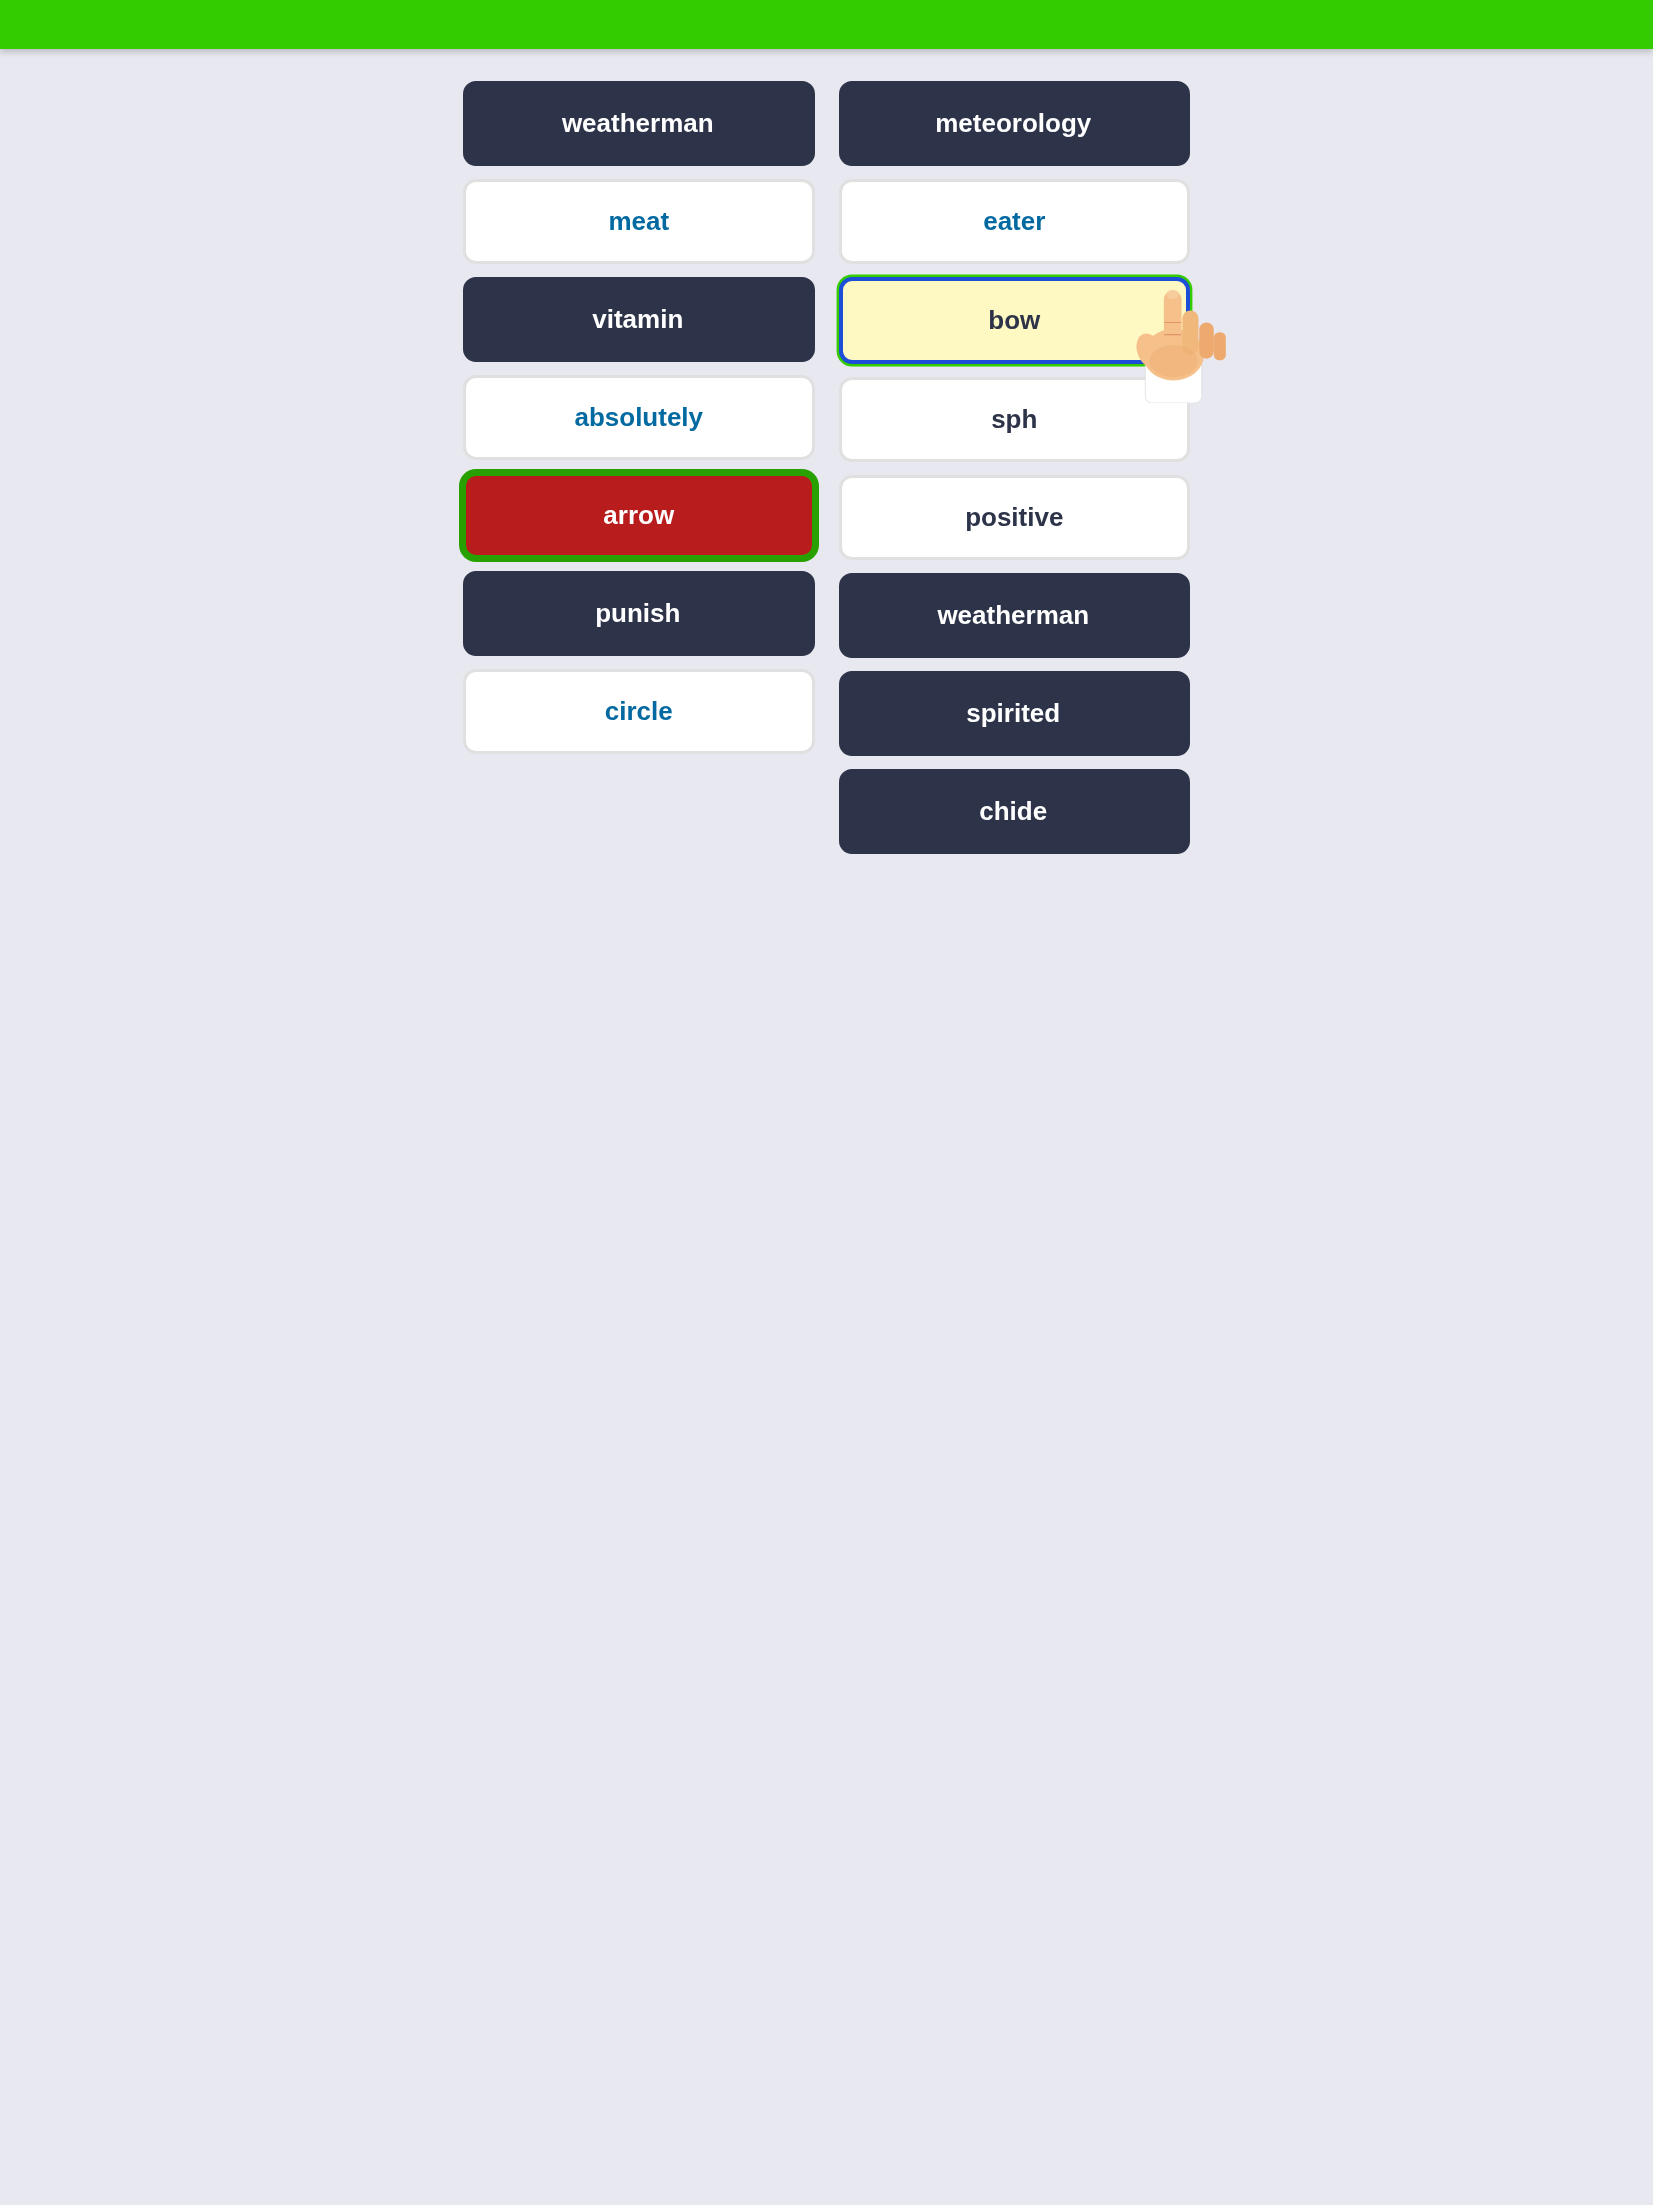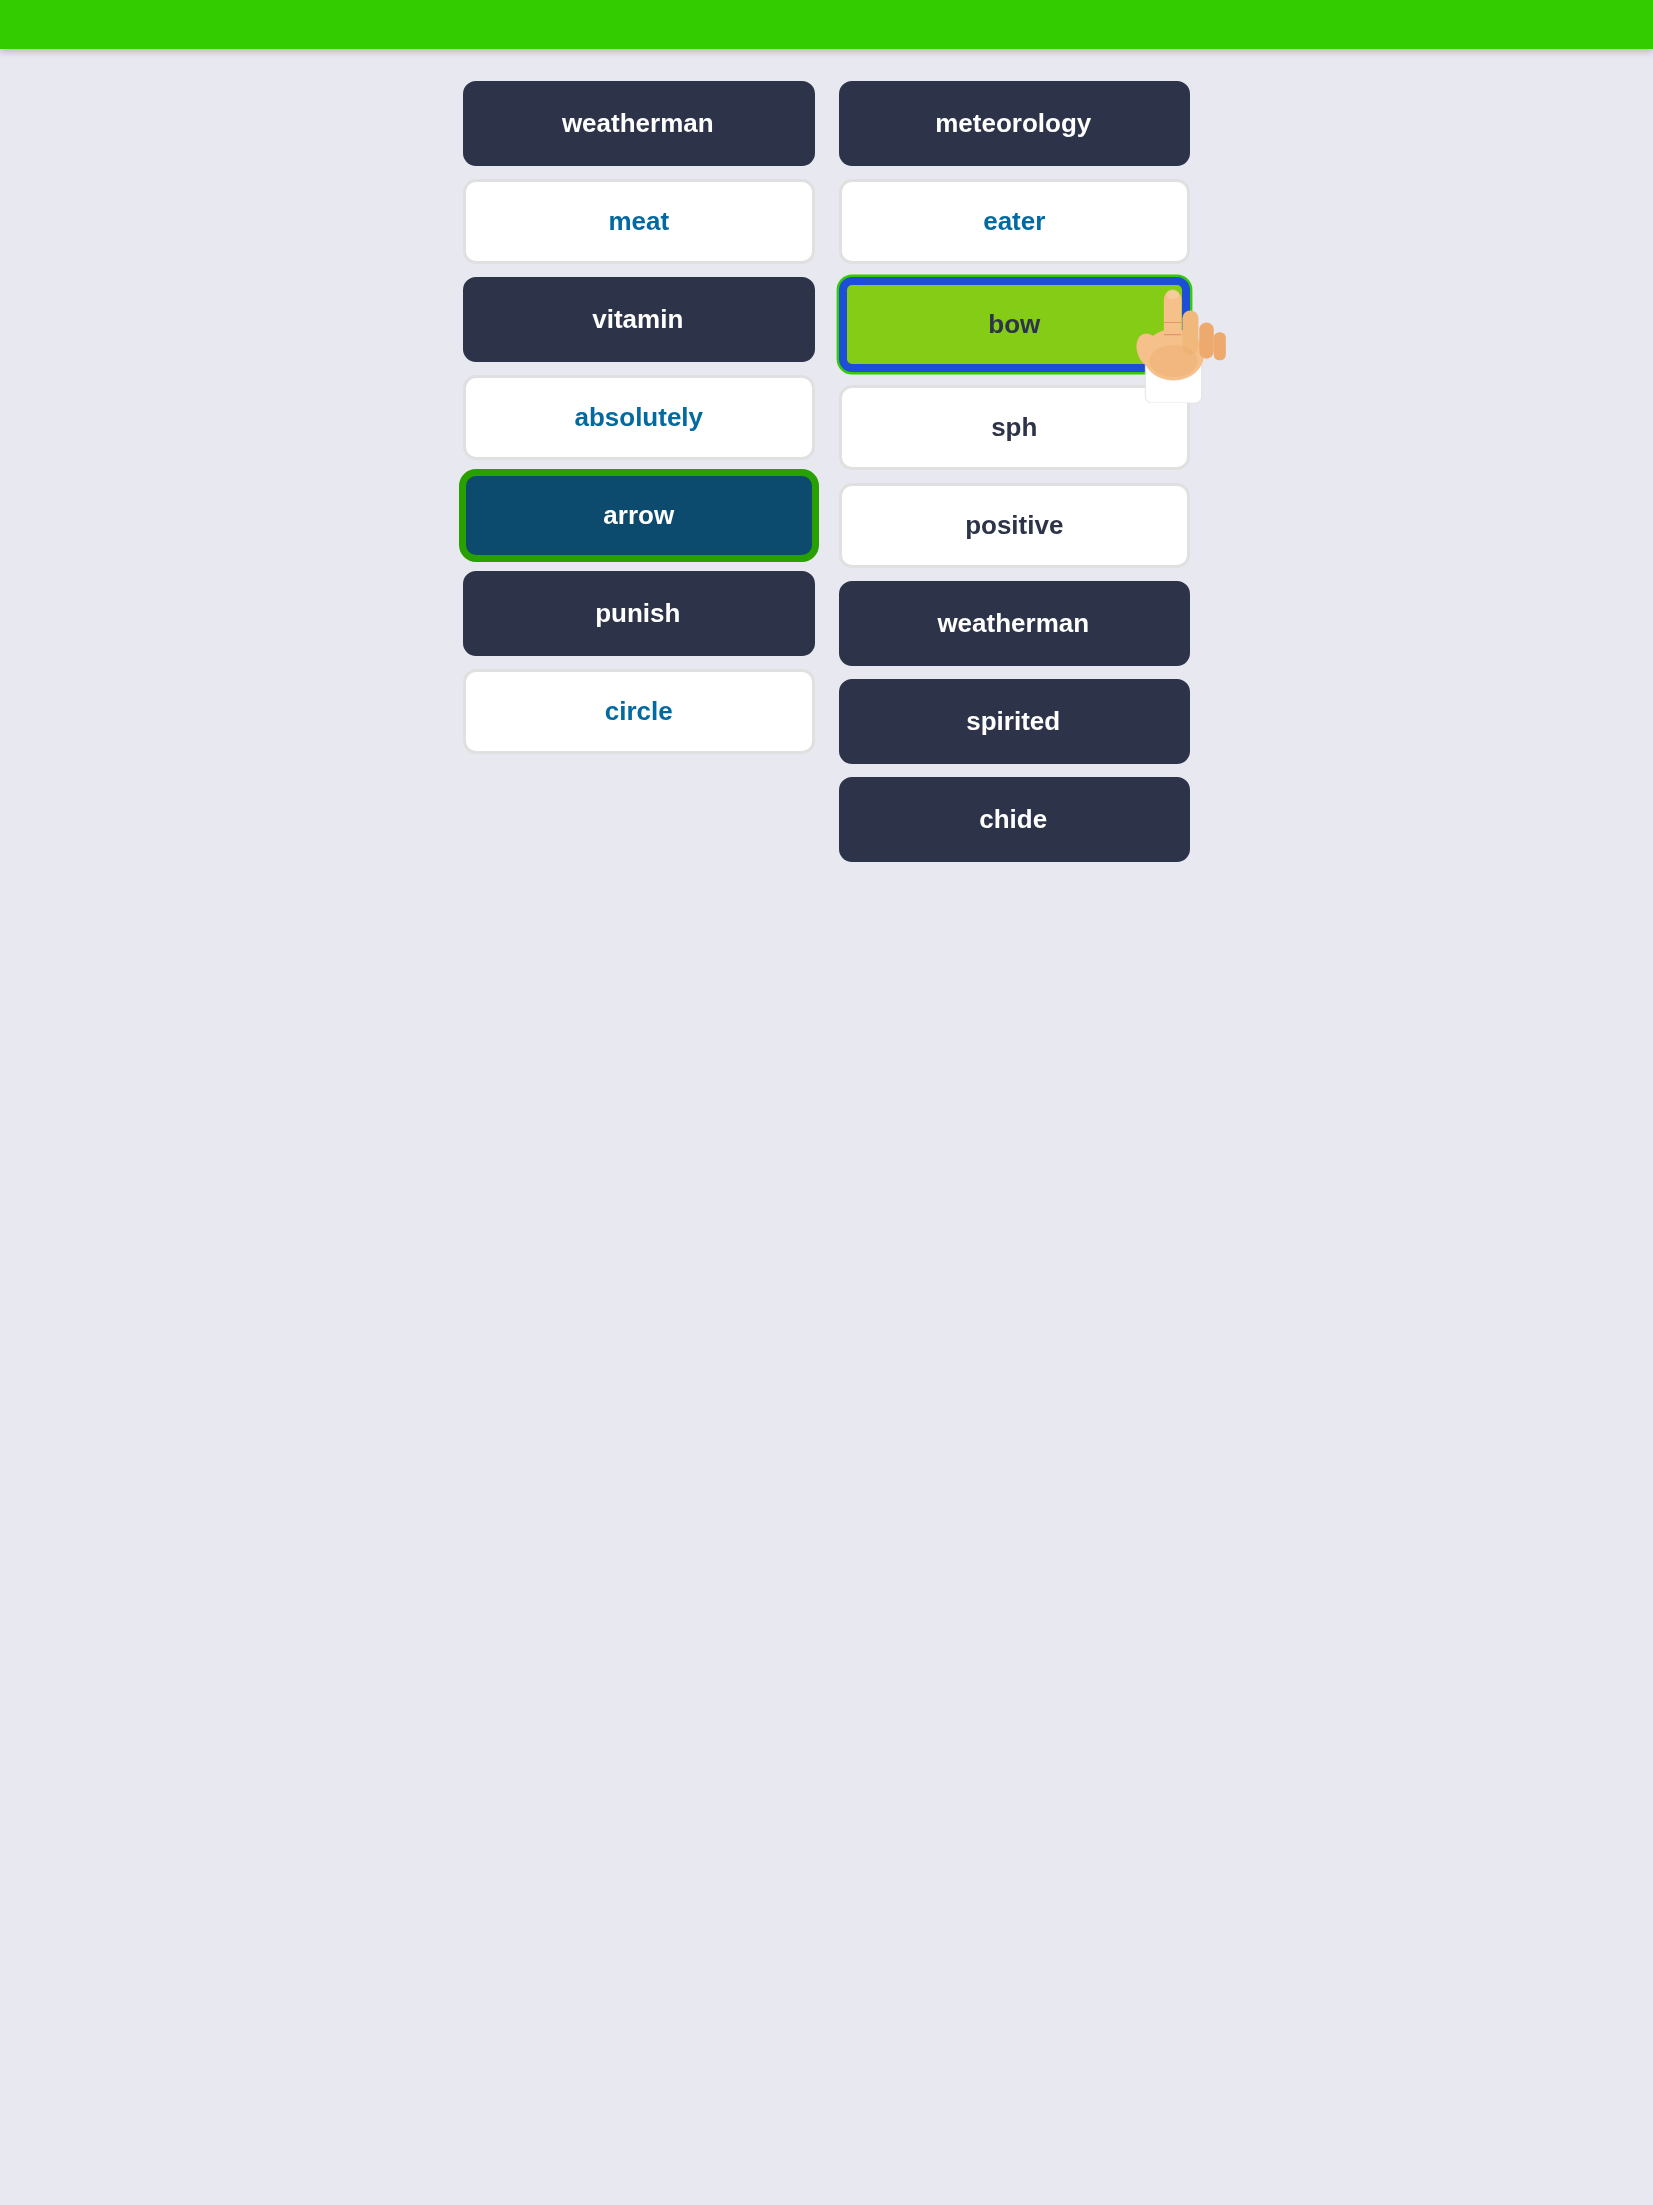--- a/index.html
+++ b/index.html
@@ -92,9 +92,9 @@
     }
 
     .word-card.selected-outline {
-      background-color: #84cc16;
+      background-color: #fef9c3;
       color: #2d3348;
-      border: 8px solid #1d4ed8;
+      border: 4px solid #1d4ed8;
       box-shadow: 0 0 0 2.4px #33cc00;
     }
 

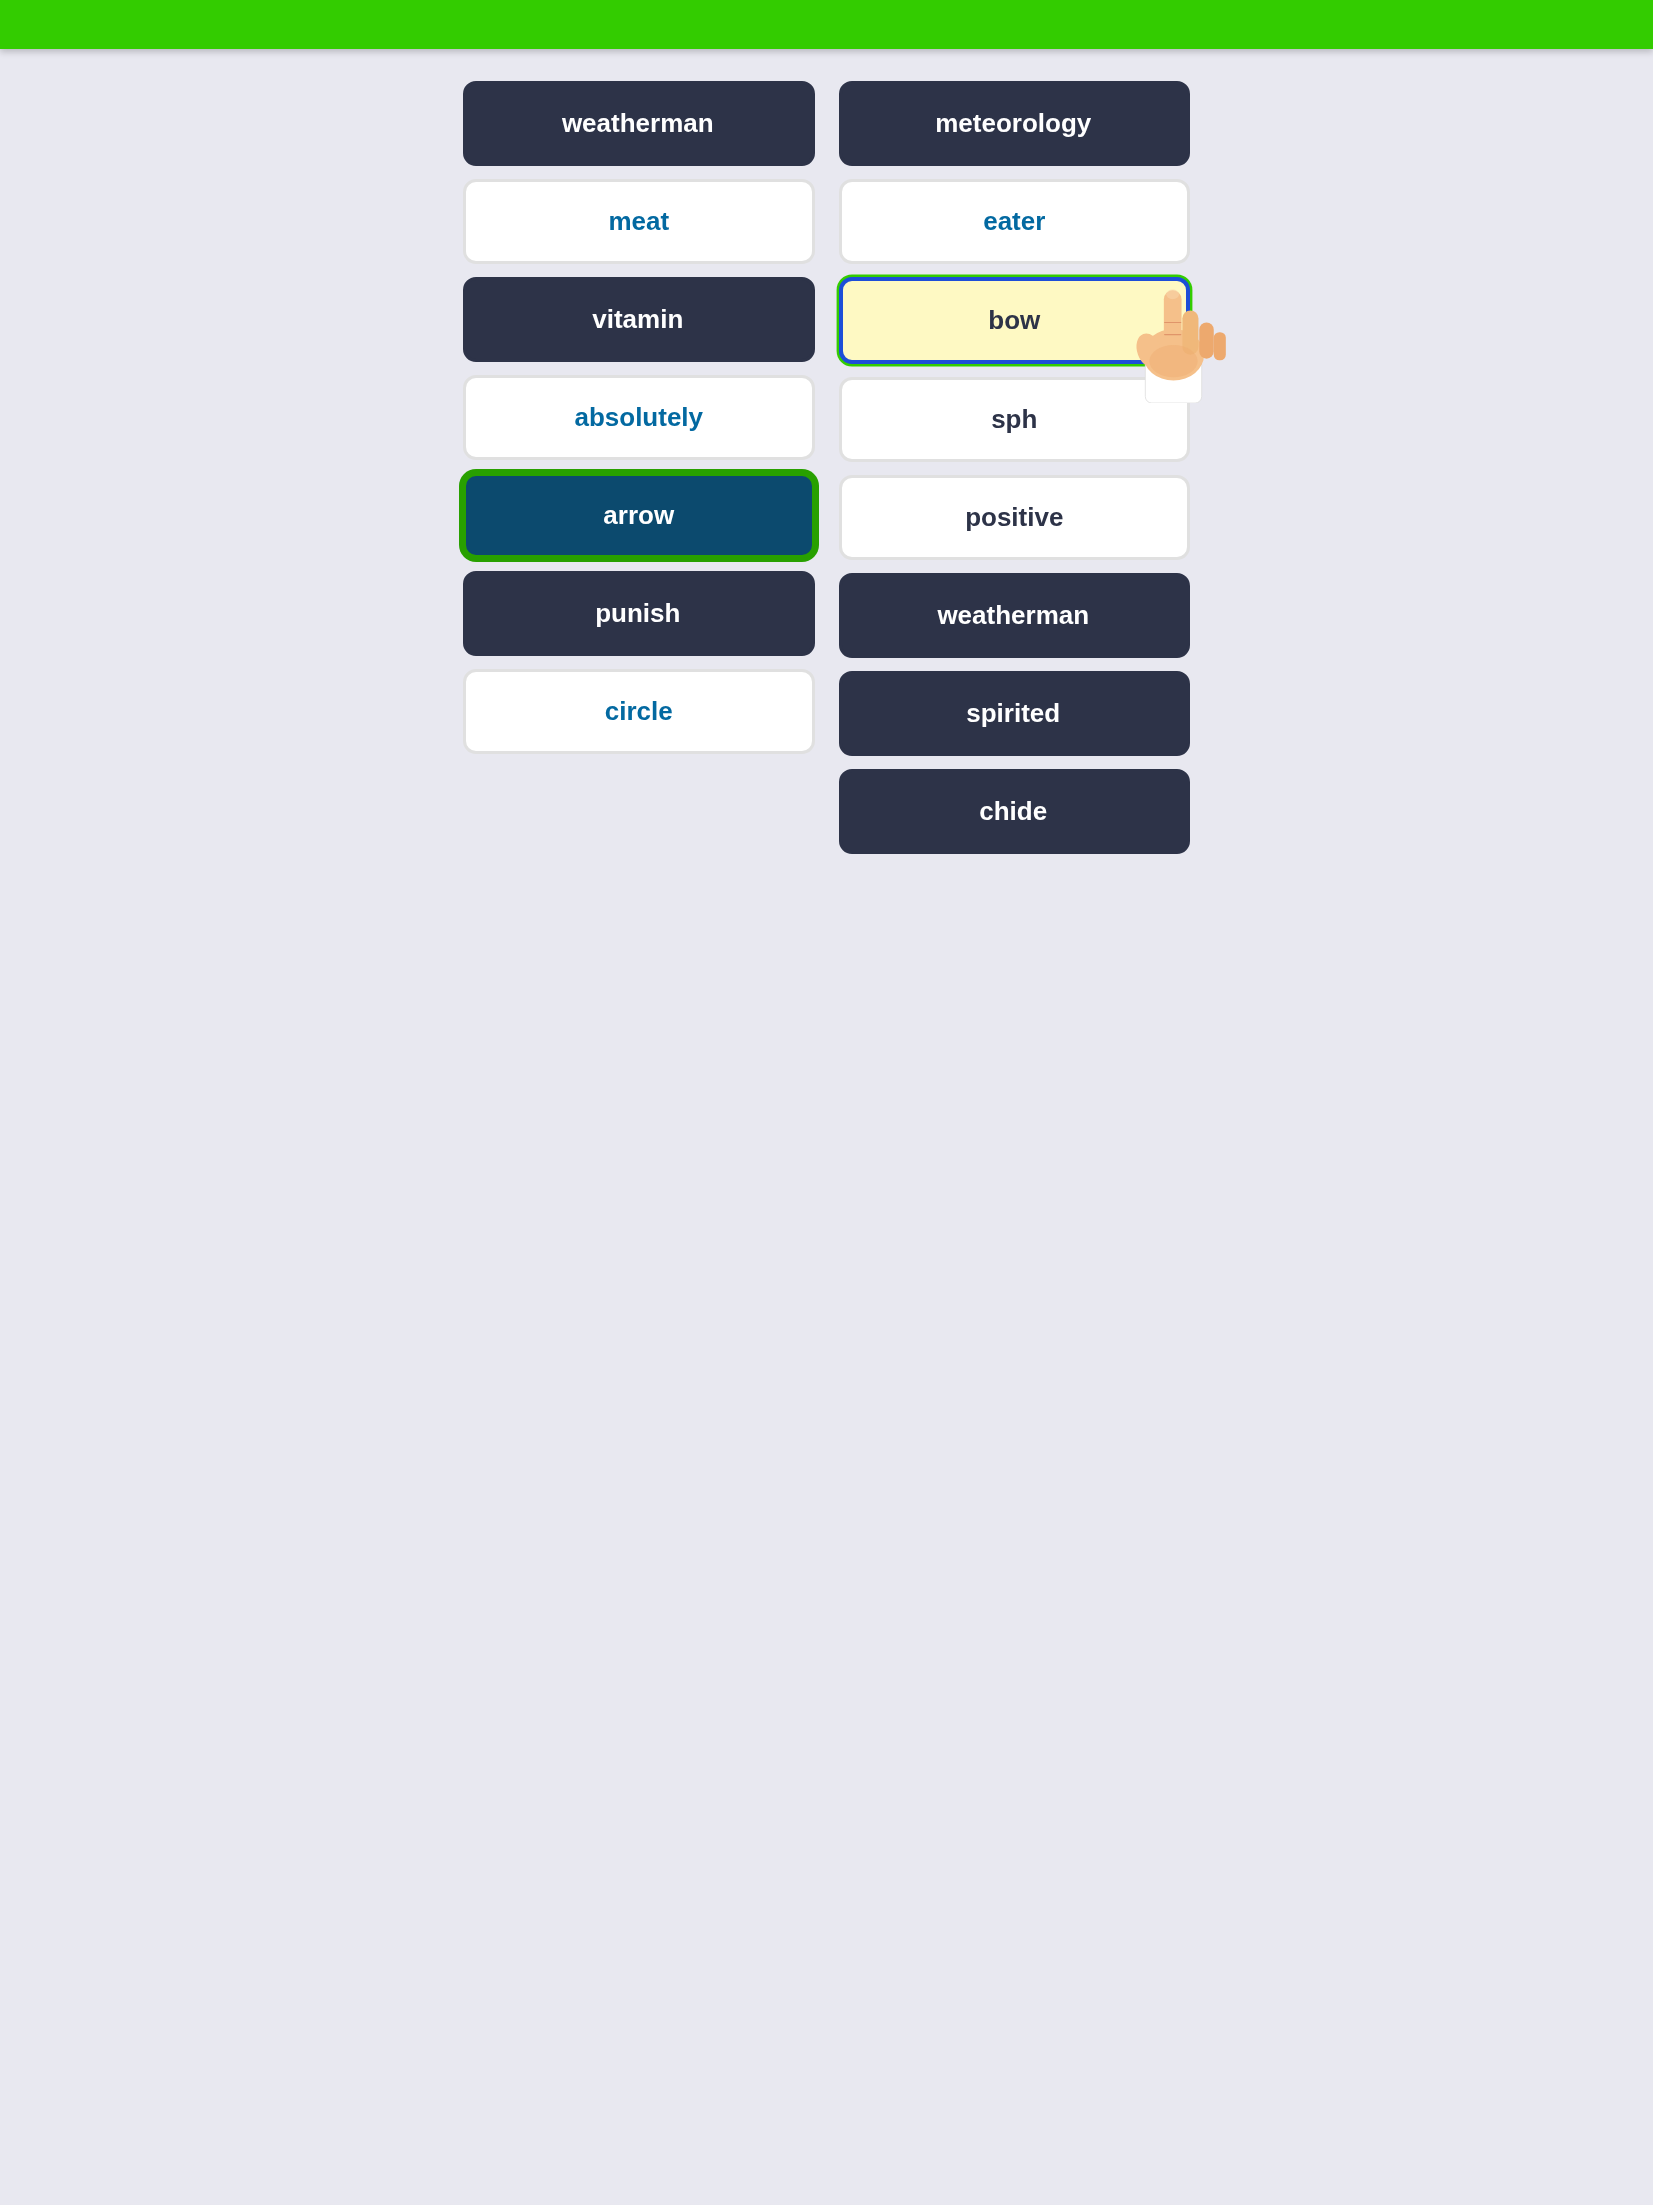--- a/index.html
+++ b/index.html
@@ -85,7 +85,7 @@
     }
 
     .word-card.selected-green {
-      background-color: #0c4a6e;
+      background-color: #b91c1c;
       color: white;
       border-color: #28a000;
       box-shadow: 0 0 0 4px #28a000;

